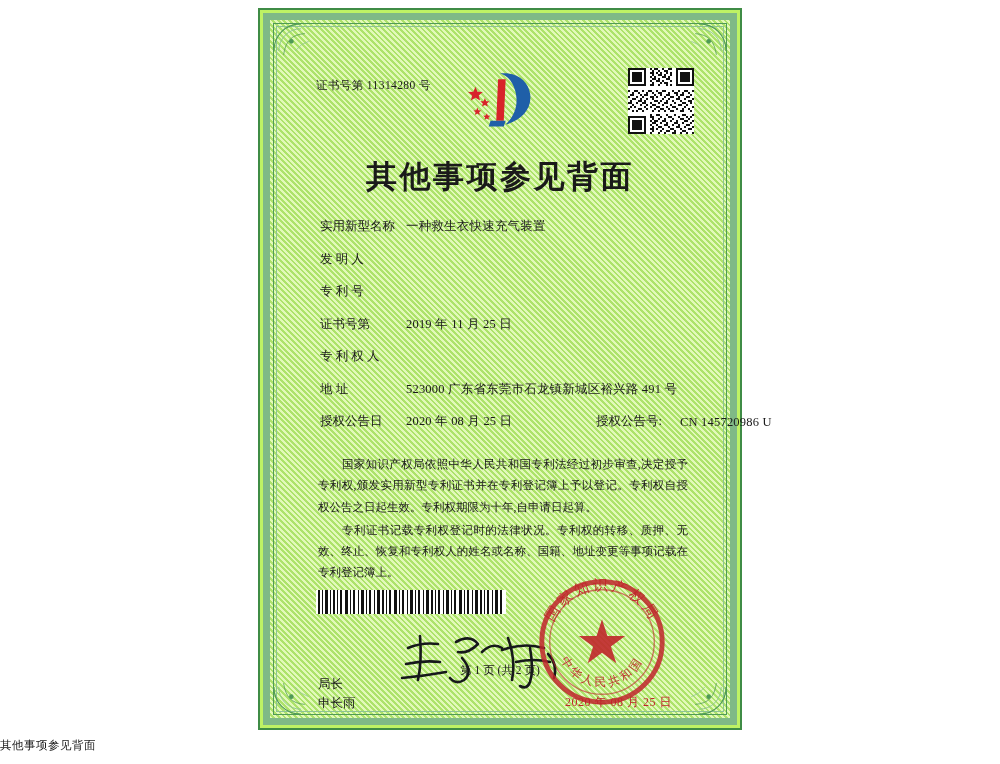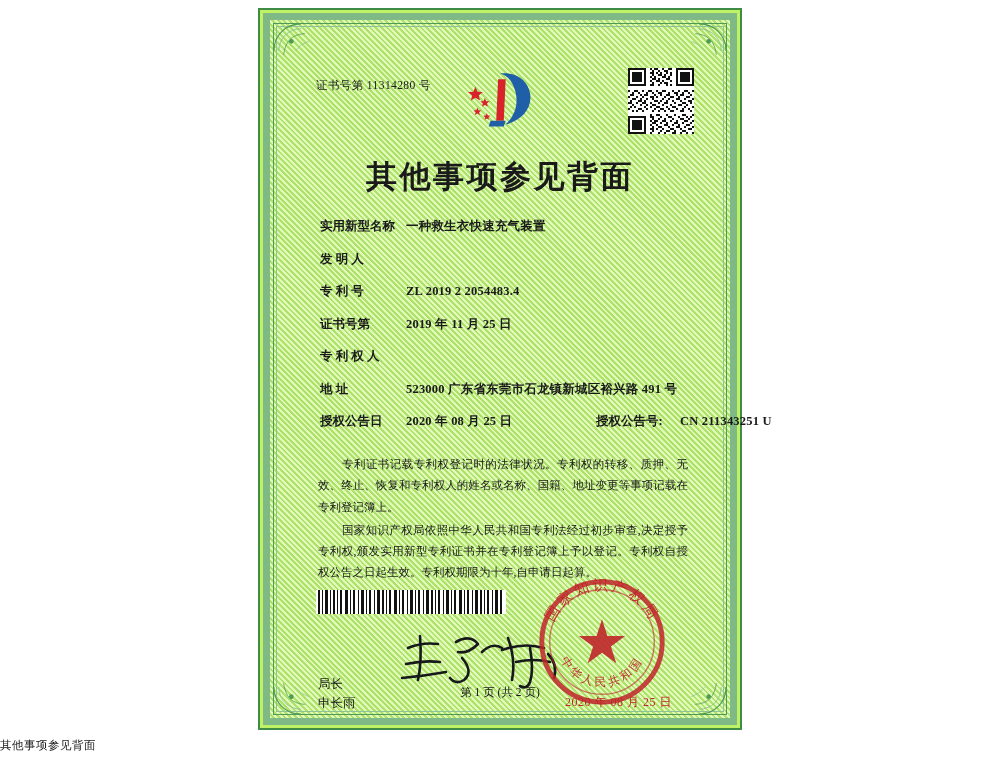--- a/index.html
+++ b/index.html
@@ -118,11 +118,10 @@
   }
   .field-row {
     display: flex;
-    align-items: center;
+    align-items: flex-end;
     margin-bottom: 15.5px;
     font-size: 12.5px;
     white-space: nowrap;
-    font-weight: bold;
   }
   .field-label {
     width: 86px;

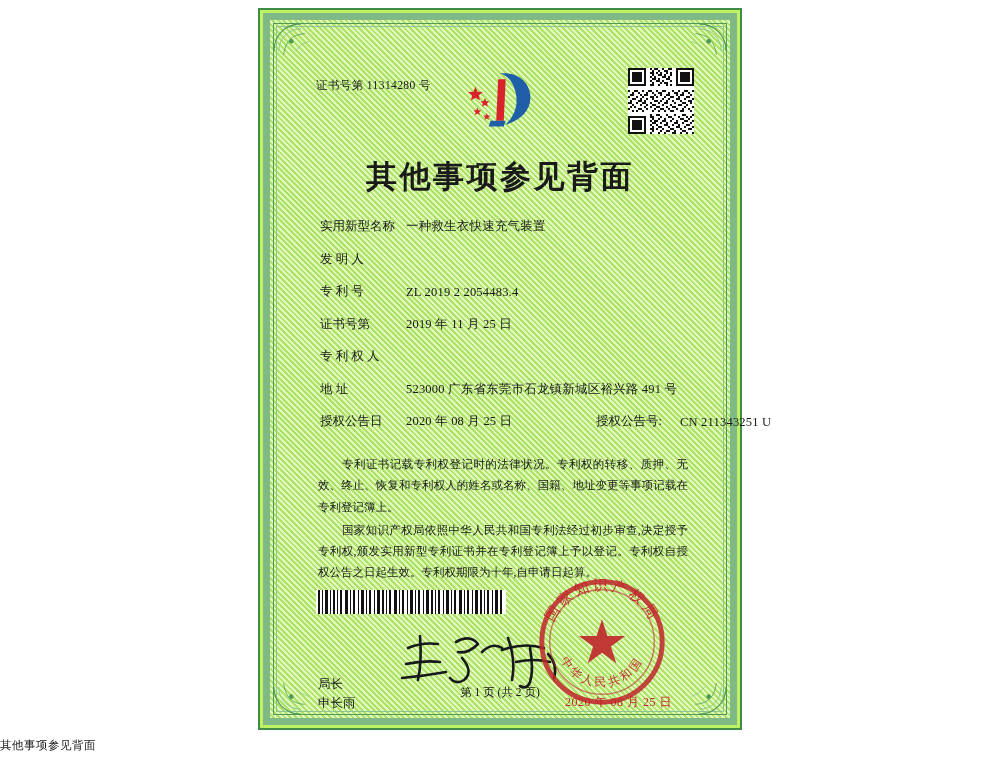--- a/index.html
+++ b/index.html
@@ -500,7 +500,6 @@
 
       <div class="field-row">
         <div class="field-label">专 利 号</div>
-        <div class="field-value">ZL 2019 2 2054483.4</div>
       </div>
 
       <div class="field-row">

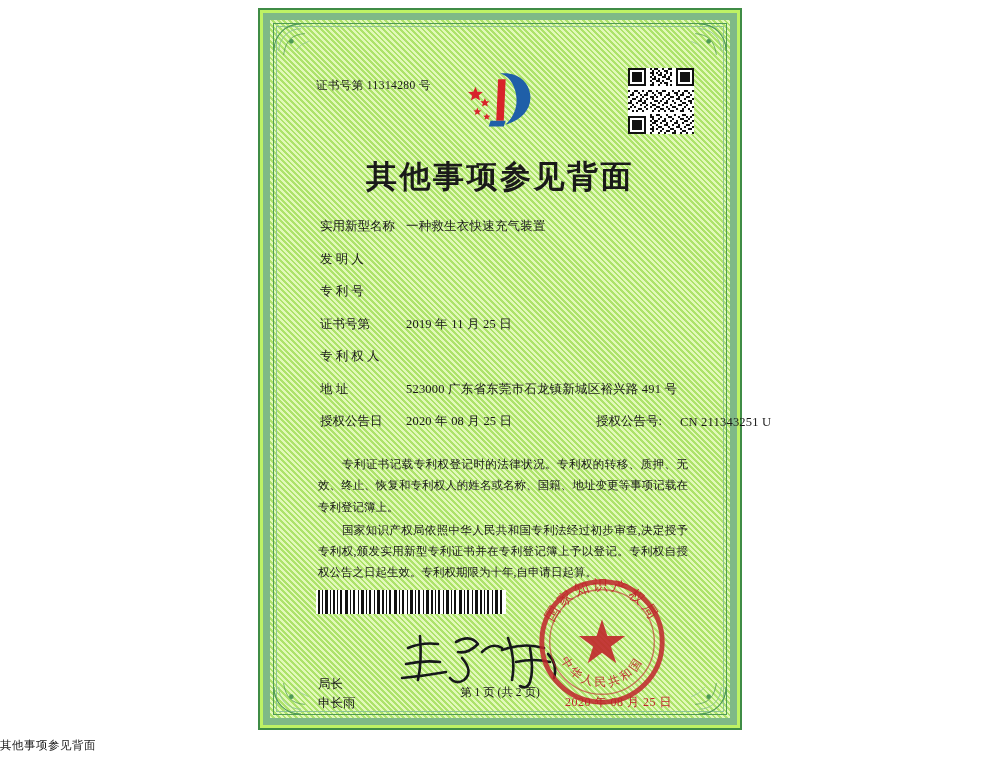--- a/index.html
+++ b/index.html
@@ -520,7 +520,7 @@
         <div class="field-label">授权公告日</div>
         <div class="field-value">2020 年 08 月 25 日</div>
         <div class="field-label2">授权公告号:</div>
-        <div class="field-value">CN 211343251 U</div>
+        <div class="field-value">CN 145720986 U</div>
       </div>
 
     </div>

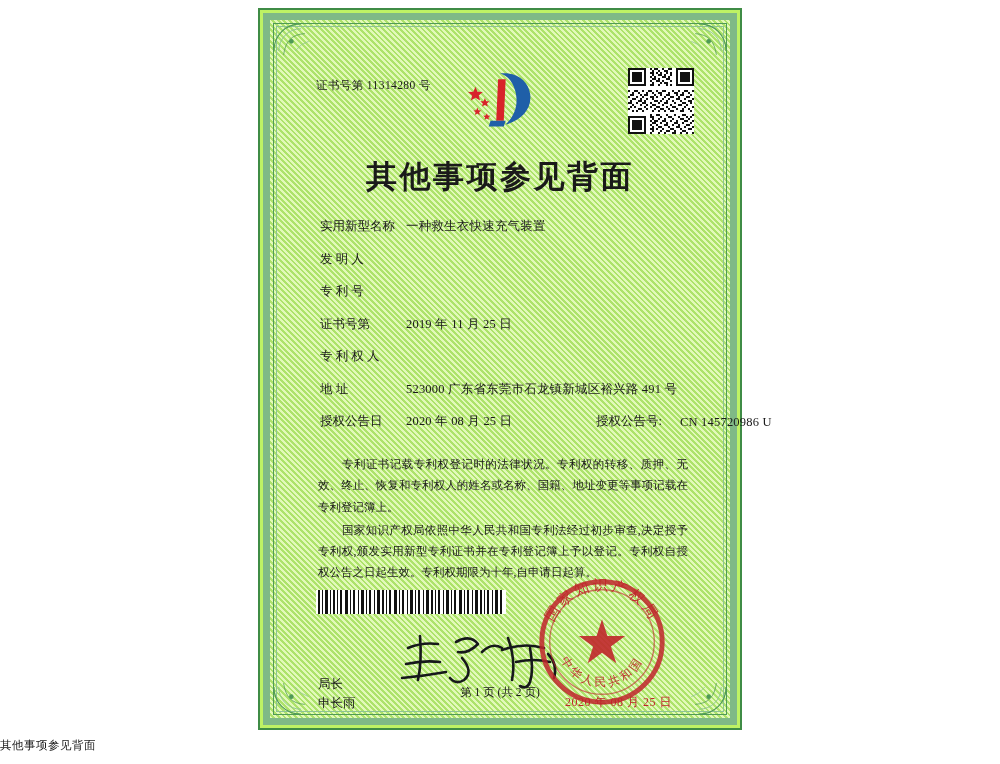--- a/index.html
+++ b/index.html
@@ -526,8 +526,8 @@
     </div>
 
     <div class="paragraphs">
+      <p>国家知识产权局依照中华人民共和国专利法经过初步审查,决定授予专利权,颁发实用新型专利证书并在专利登记簿上予以登记。专利权自授权公告之日起生效。专利权期限为十年,自申请日起算。</p>
       <p>专利证书记载专利权登记时的法律状况。专利权的转移、质押、无效、终止、恢复和专利权人的姓名或名称、国籍、地址变更等事项记载在专利登记簿上。</p>
-      <p>国家知识产权局依照中华人民共和国专利法经过初步审查,决定授予专利权,颁发实用新型专利证书并在专利登记簿上予以登记。专利权自授权公告之日起生效。专利权期限为十年,自申请日起算。</p>
     </div>
 
     <svg class="barcode" viewBox="0 0 190 24" shape-rendering="crispEdges">

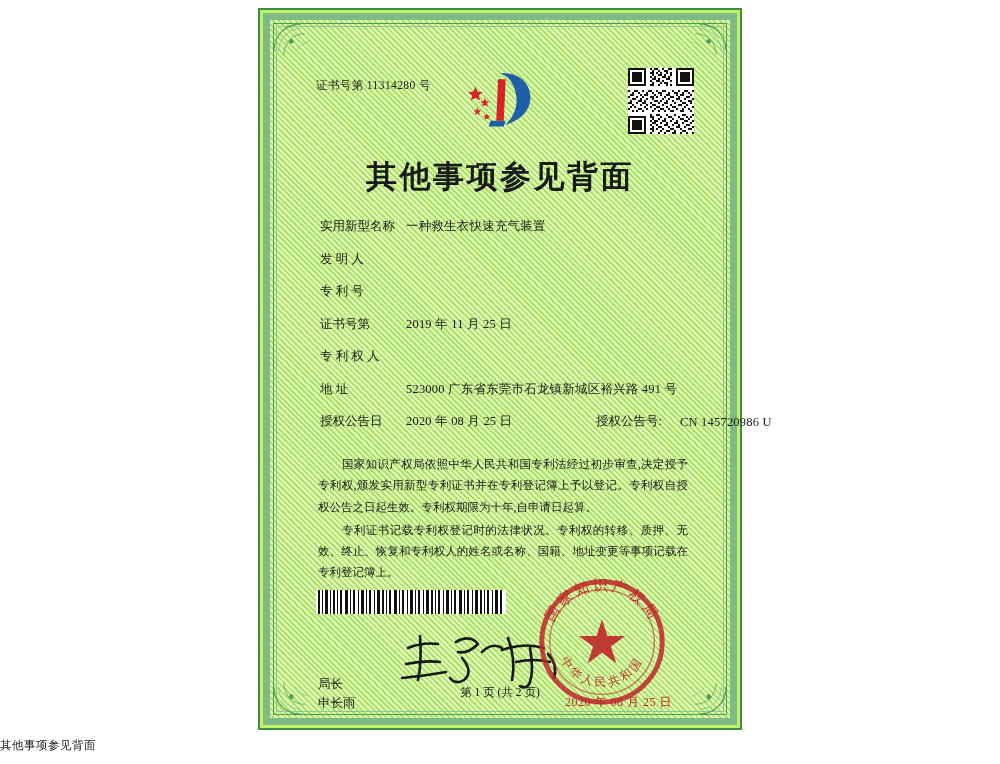--- a/index.html
+++ b/index.html
@@ -205,7 +205,7 @@
   .page-footer {
     position: absolute;
     left: 0; right: 0;
-    bottom: 8px;
+    bottom: 30px;
     text-align: center;
     font-size: 11.5px;
   }

